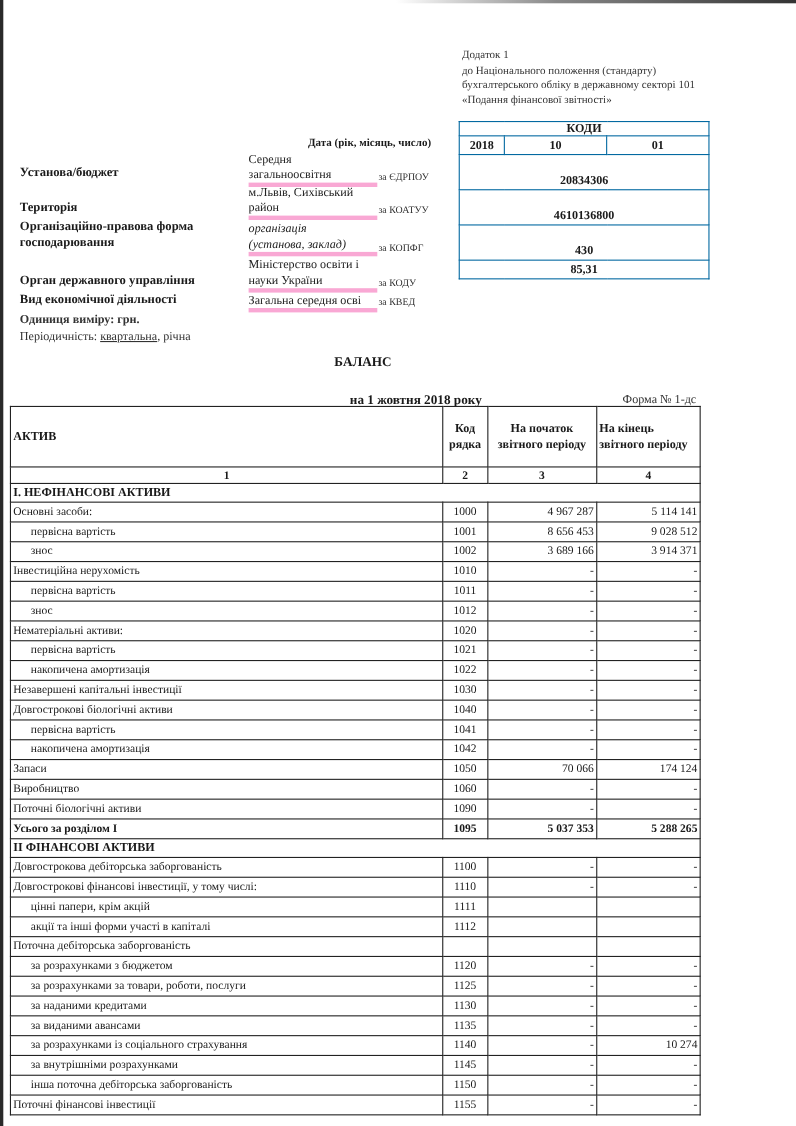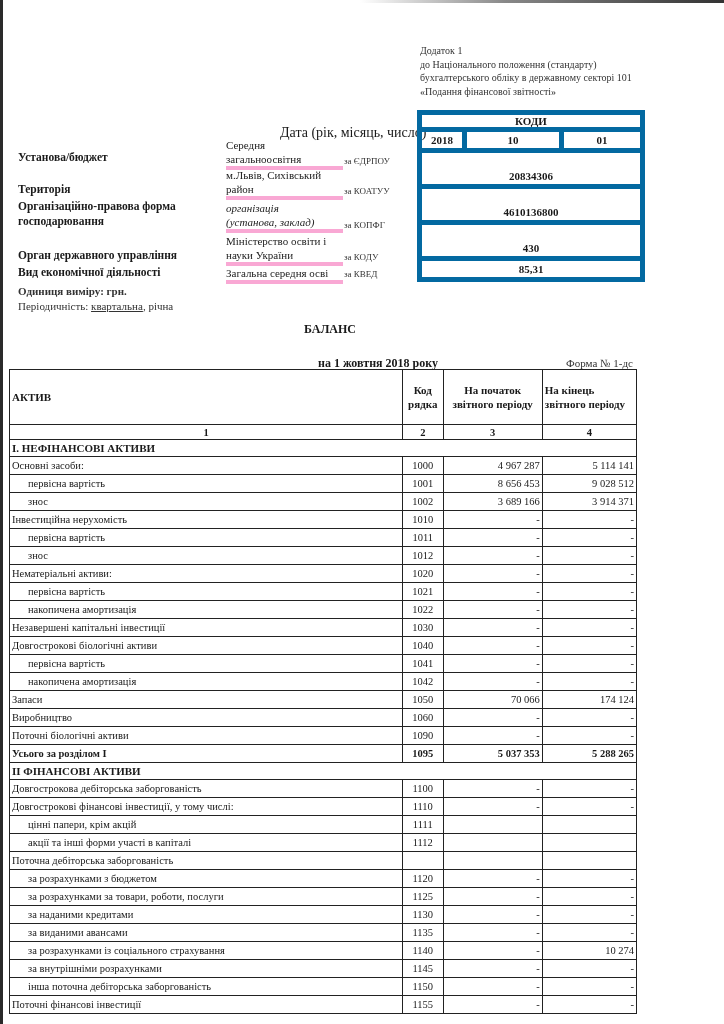--- a/index.html
+++ b/index.html
@@ -12,7 +12,7 @@
     .appendix { position: absolute; left: 420px; top: 44px; font-size: 10px; line-height: 13.5px; color: #333; }
 
     .codes { position: absolute; left: 417px; top: 110px; width: 228px; border-collapse: collapse; font-size: 11px; font-weight: bold; }
-    .codes td { border: 5px solid #0369a1; text-align: center; padding: 0; }
+    .codes td { border: 1px solid #0369a1; text-align: center; padding: 0; }
     .codes .hdr td { height: 12px; font-size: 11px; }
     .codes .date td { height: 16px; }
     .codes .big td { height: 29px; vertical-align: bottom; padding-bottom: 2px; }

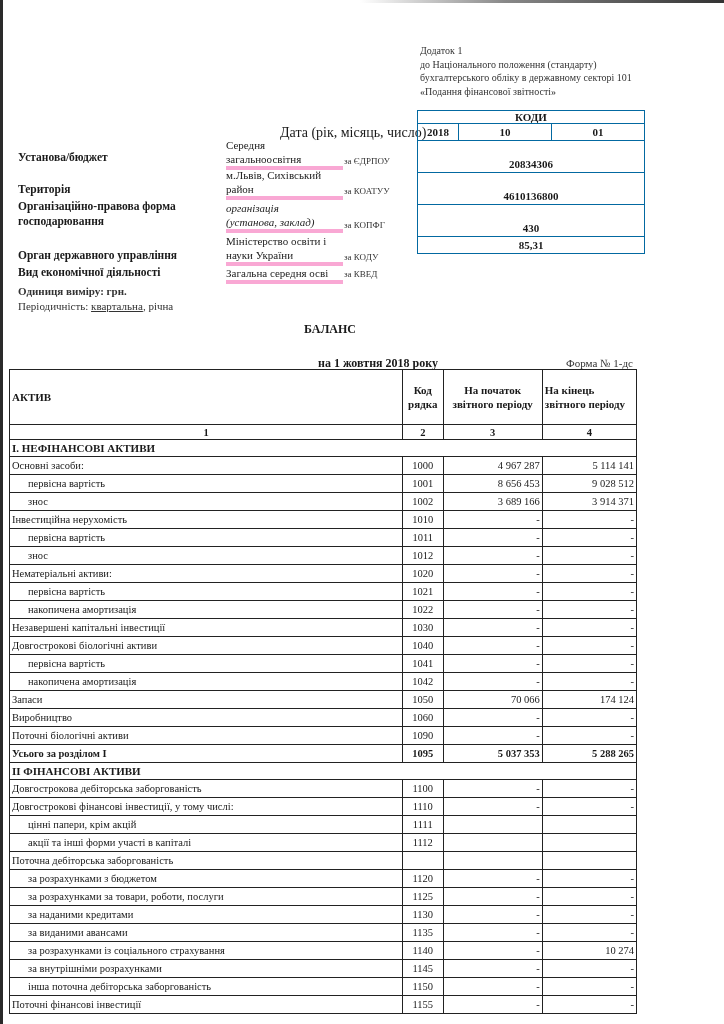--- a/index.html
+++ b/index.html
@@ -18,7 +18,7 @@
     .codes .big td { height: 29px; vertical-align: bottom; padding-bottom: 2px; }
     .codes .small td { height: 16px; }
 
-    .date-label { position: absolute; left: 280px; top: 125px; font-size: 14px; font-weight: normal; }
+    .date-label { position: absolute; left: 280px; top: 125px; font-size: 10px; font-weight: bold; }
 
     .left-labels { position: absolute; left: 18px; font-size: 11.5px; font-weight: bold; }
     .lbl-inst { top: 151px; text-align: center; }

